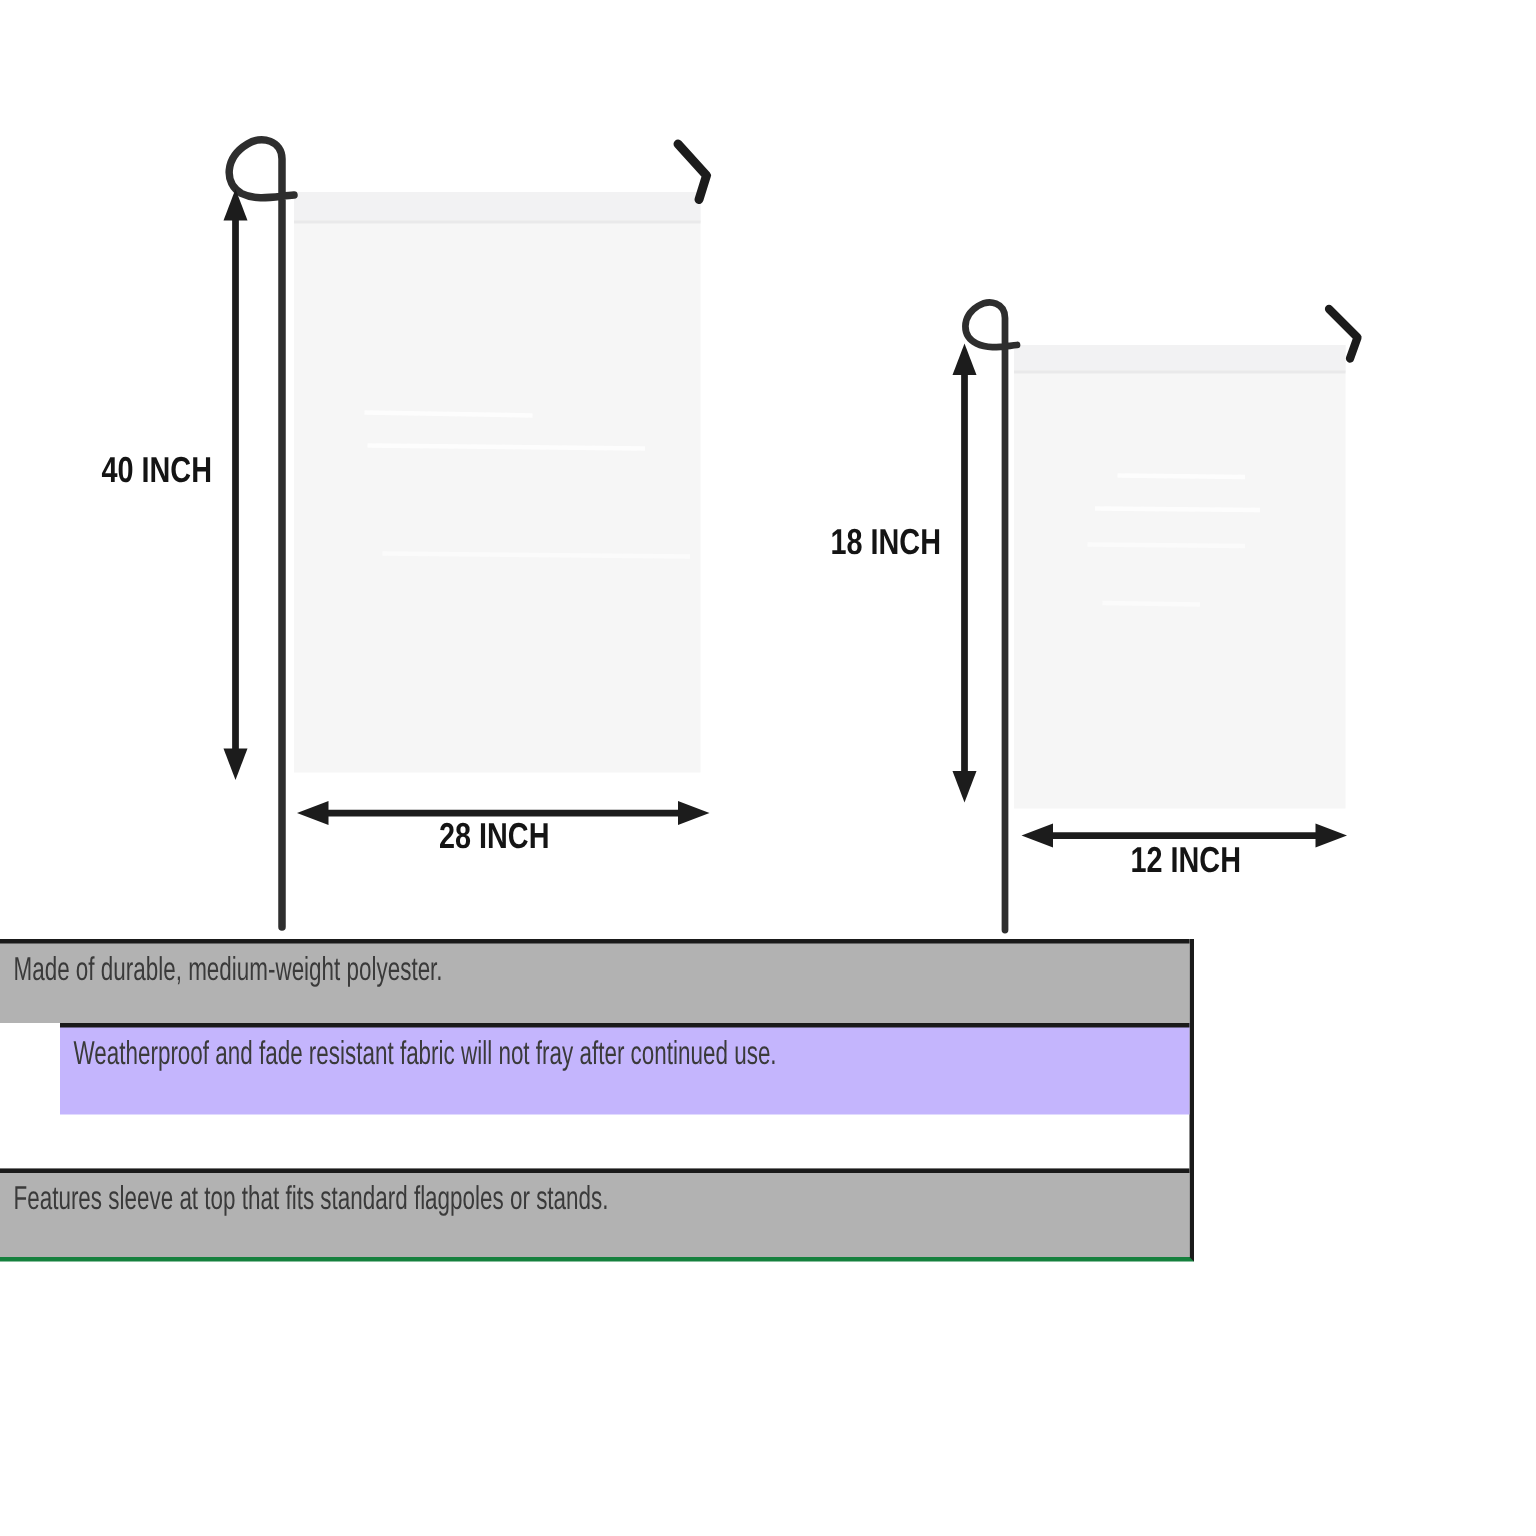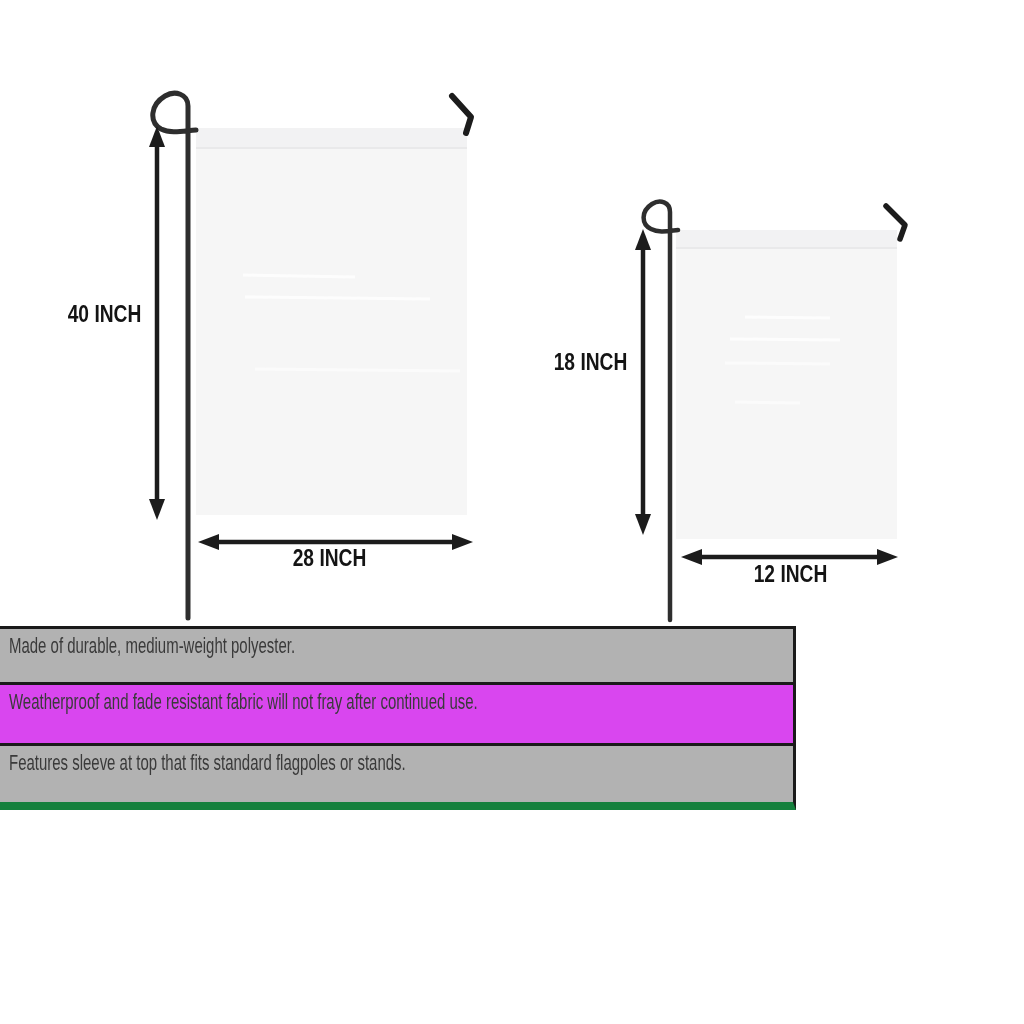--- a/index.html
+++ b/index.html
@@ -28,7 +28,7 @@
   
   .spec-table{
     position:absolute;left:0;top:626px;width:796px;
-    border-right:3px solid #1a1a1a;border-bottom:8px solid #15803d;
+    border-right:3px solid #1a1a1a;border-bottom:3px solid #15803d;
     box-sizing:border-box;
   }
   .spec-row{

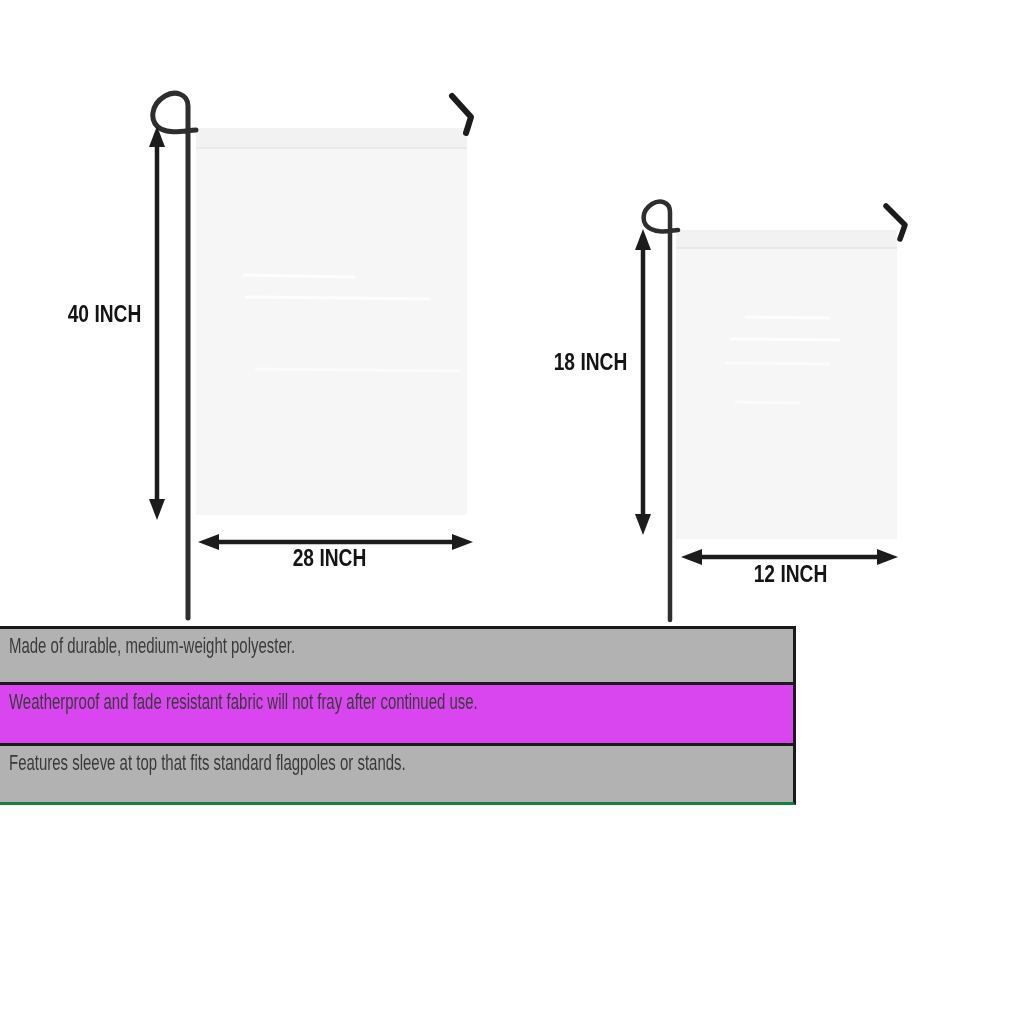--- a/index.html
+++ b/index.html
@@ -36,7 +36,7 @@
     padding:4px 0 0 9px;overflow:hidden;
   }
   .spec-row.shaded{background:#b2b2b2;}
-  .spec-row.plain{background:#d946ef;}
+  .spec-row.plain{background:#c4b5fd;margin-left:40px;}
   .spec-row:nth-child(1){height:56px;}
   .spec-row:nth-child(2){height:61px;}
   .spec-row:nth-child(3){height:59px;}

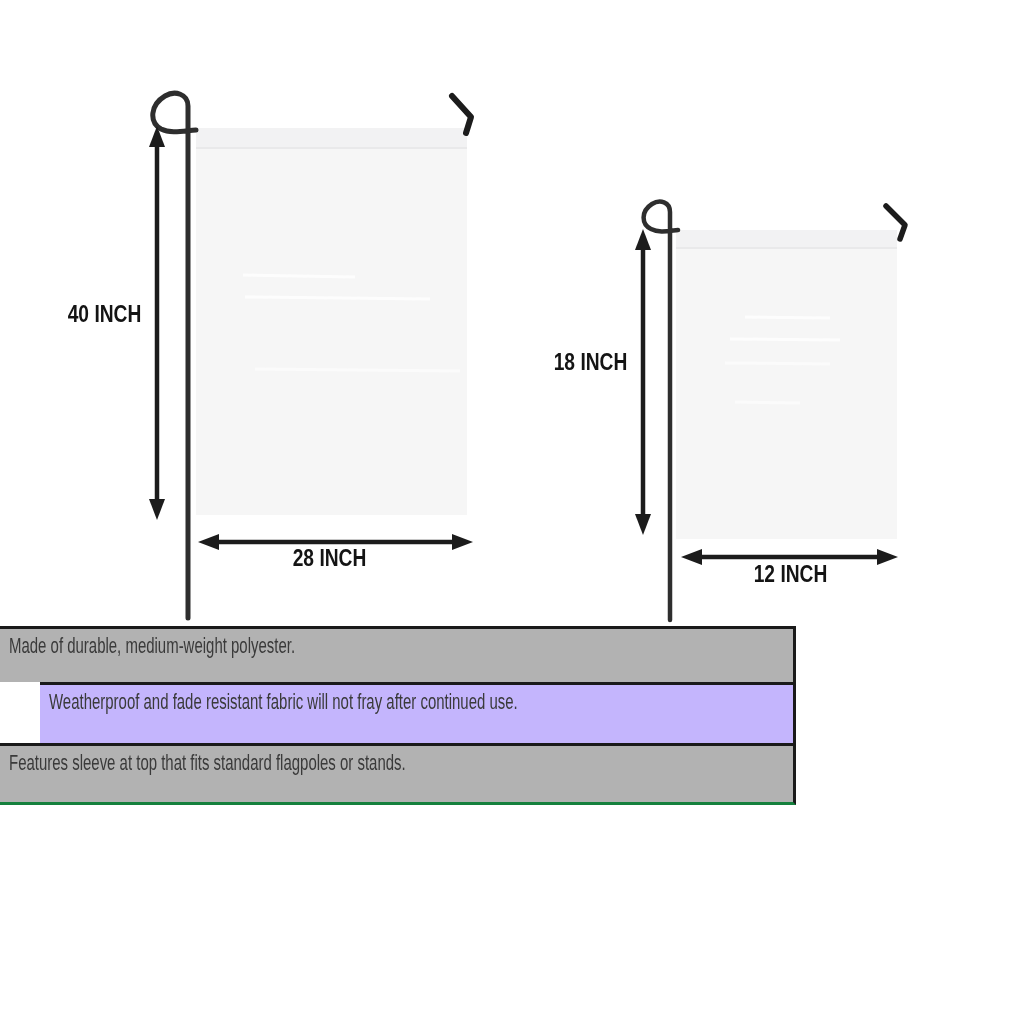--- a/index.html
+++ b/index.html
@@ -39,7 +39,7 @@
   .spec-row.plain{background:#c4b5fd;margin-left:40px;}
   .spec-row:nth-child(1){height:56px;}
   .spec-row:nth-child(2){height:61px;}
-  .spec-row:nth-child(3){height:59px;}
+  .spec-row:nth-child(3){height:59px;margin-top:36px;}
   .spec-row:nth-child(4){height:56px;}
   .spec-row:nth-child(5){height:60px;}
   .row-text{

